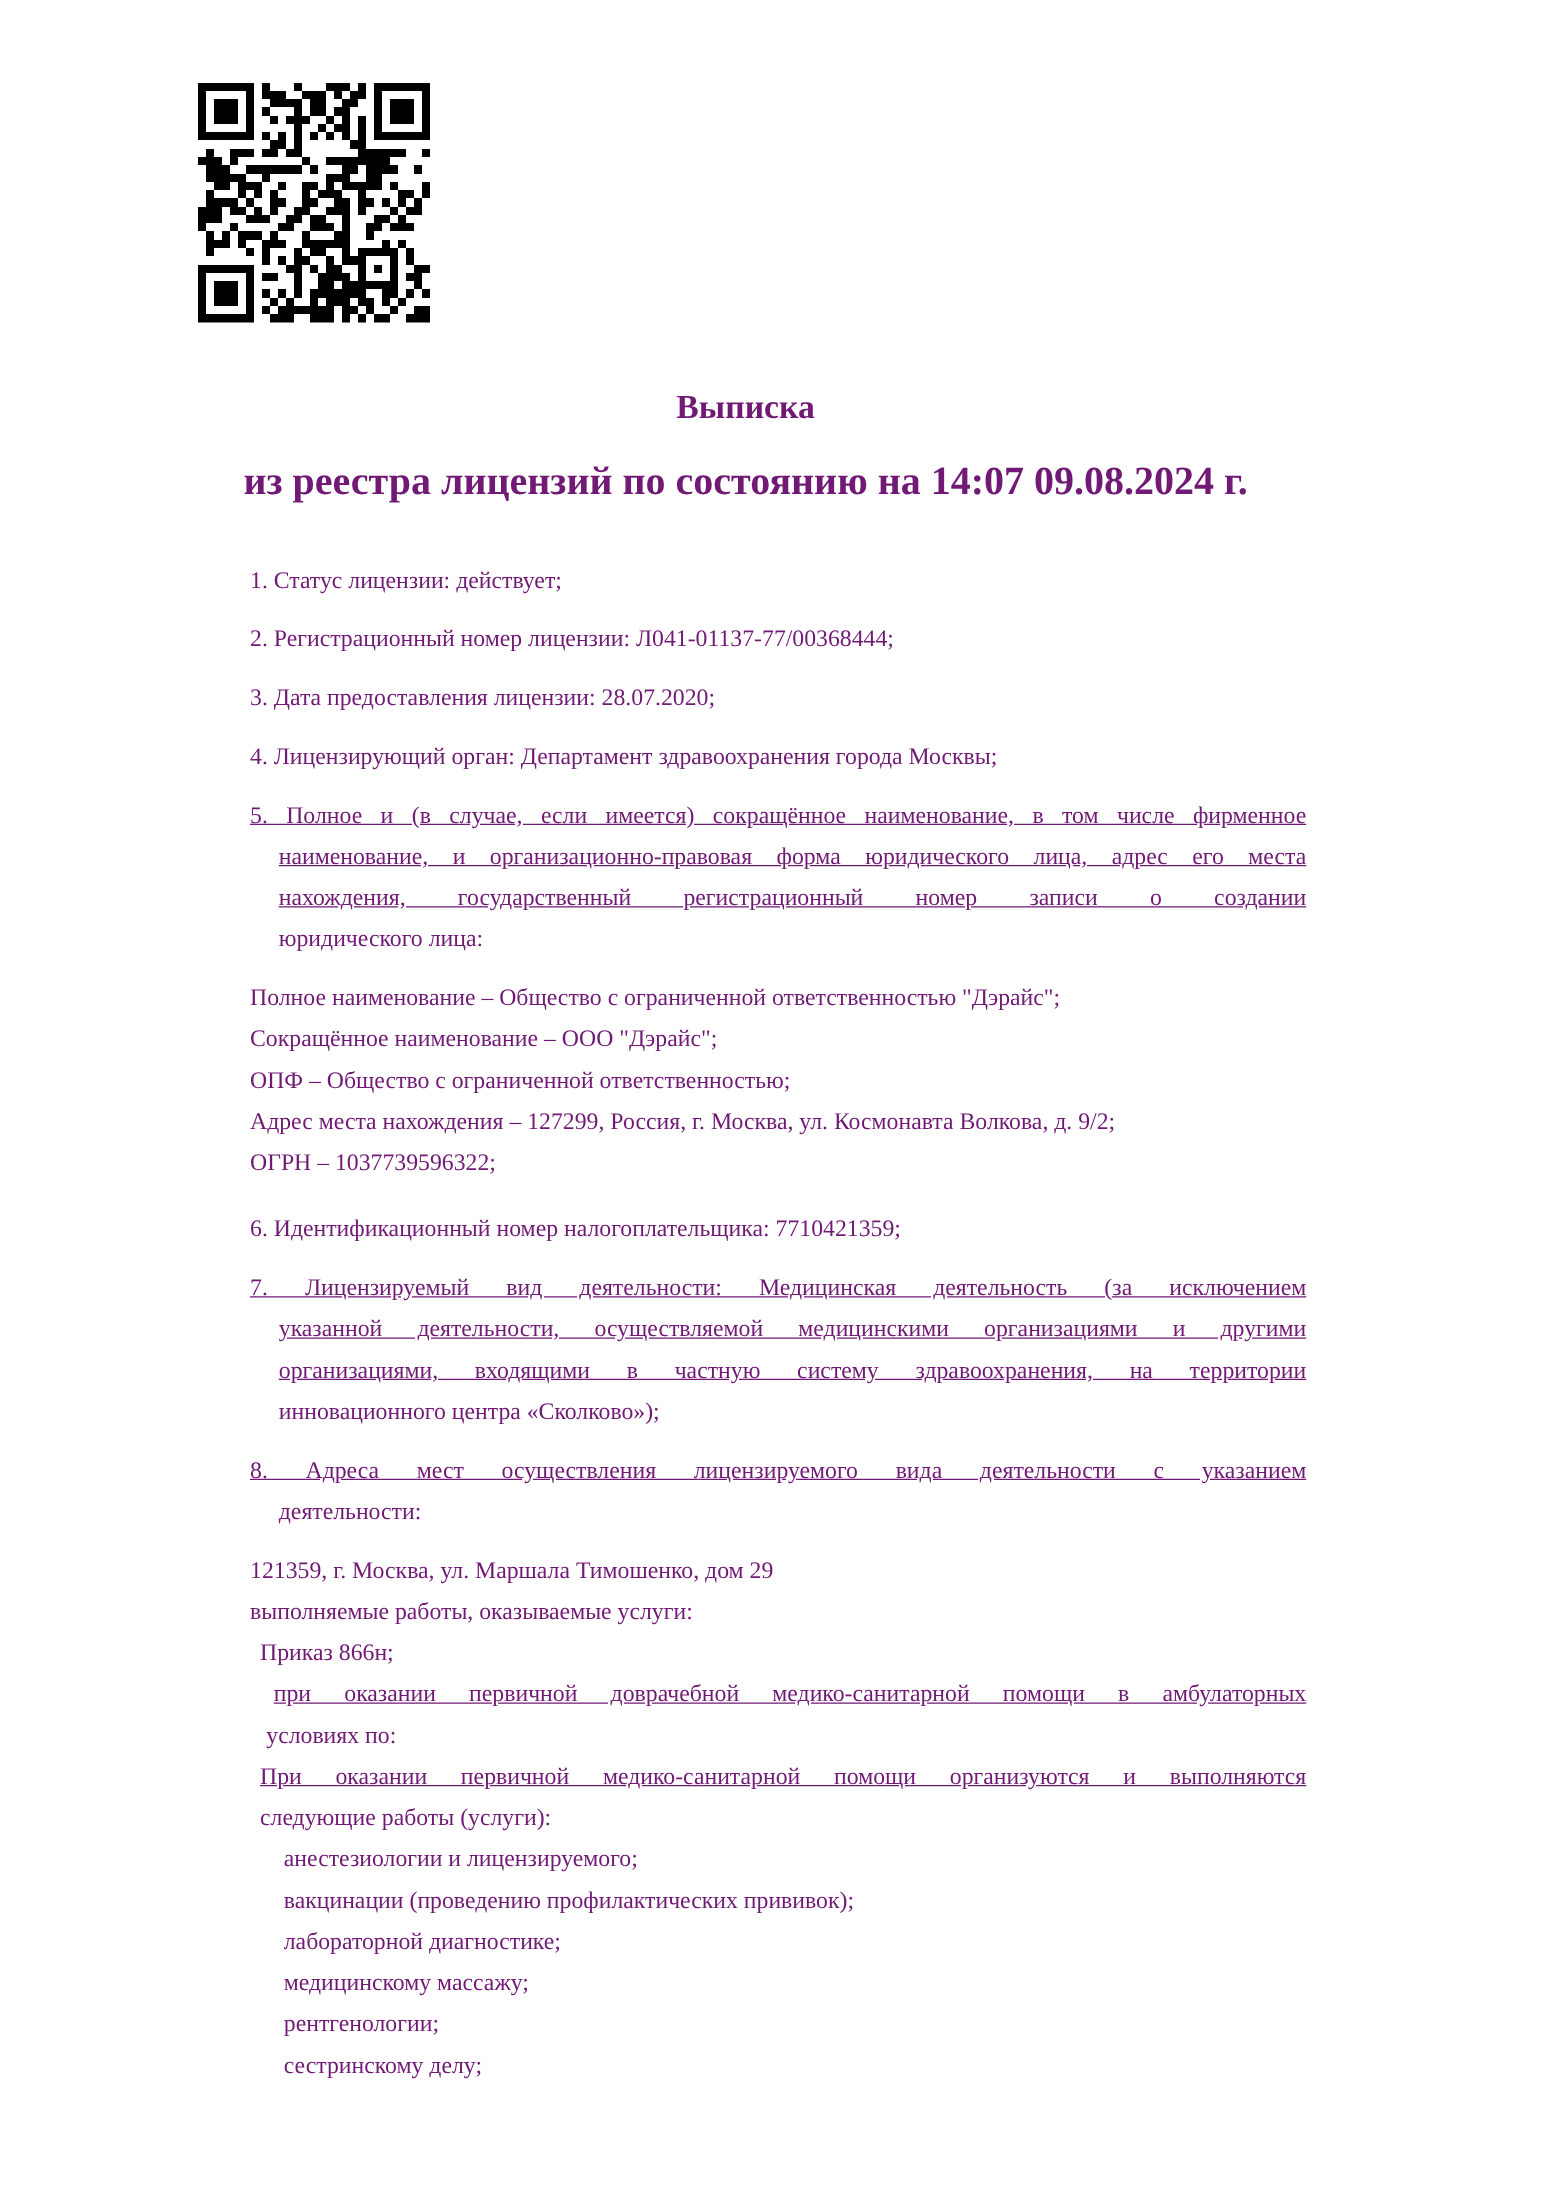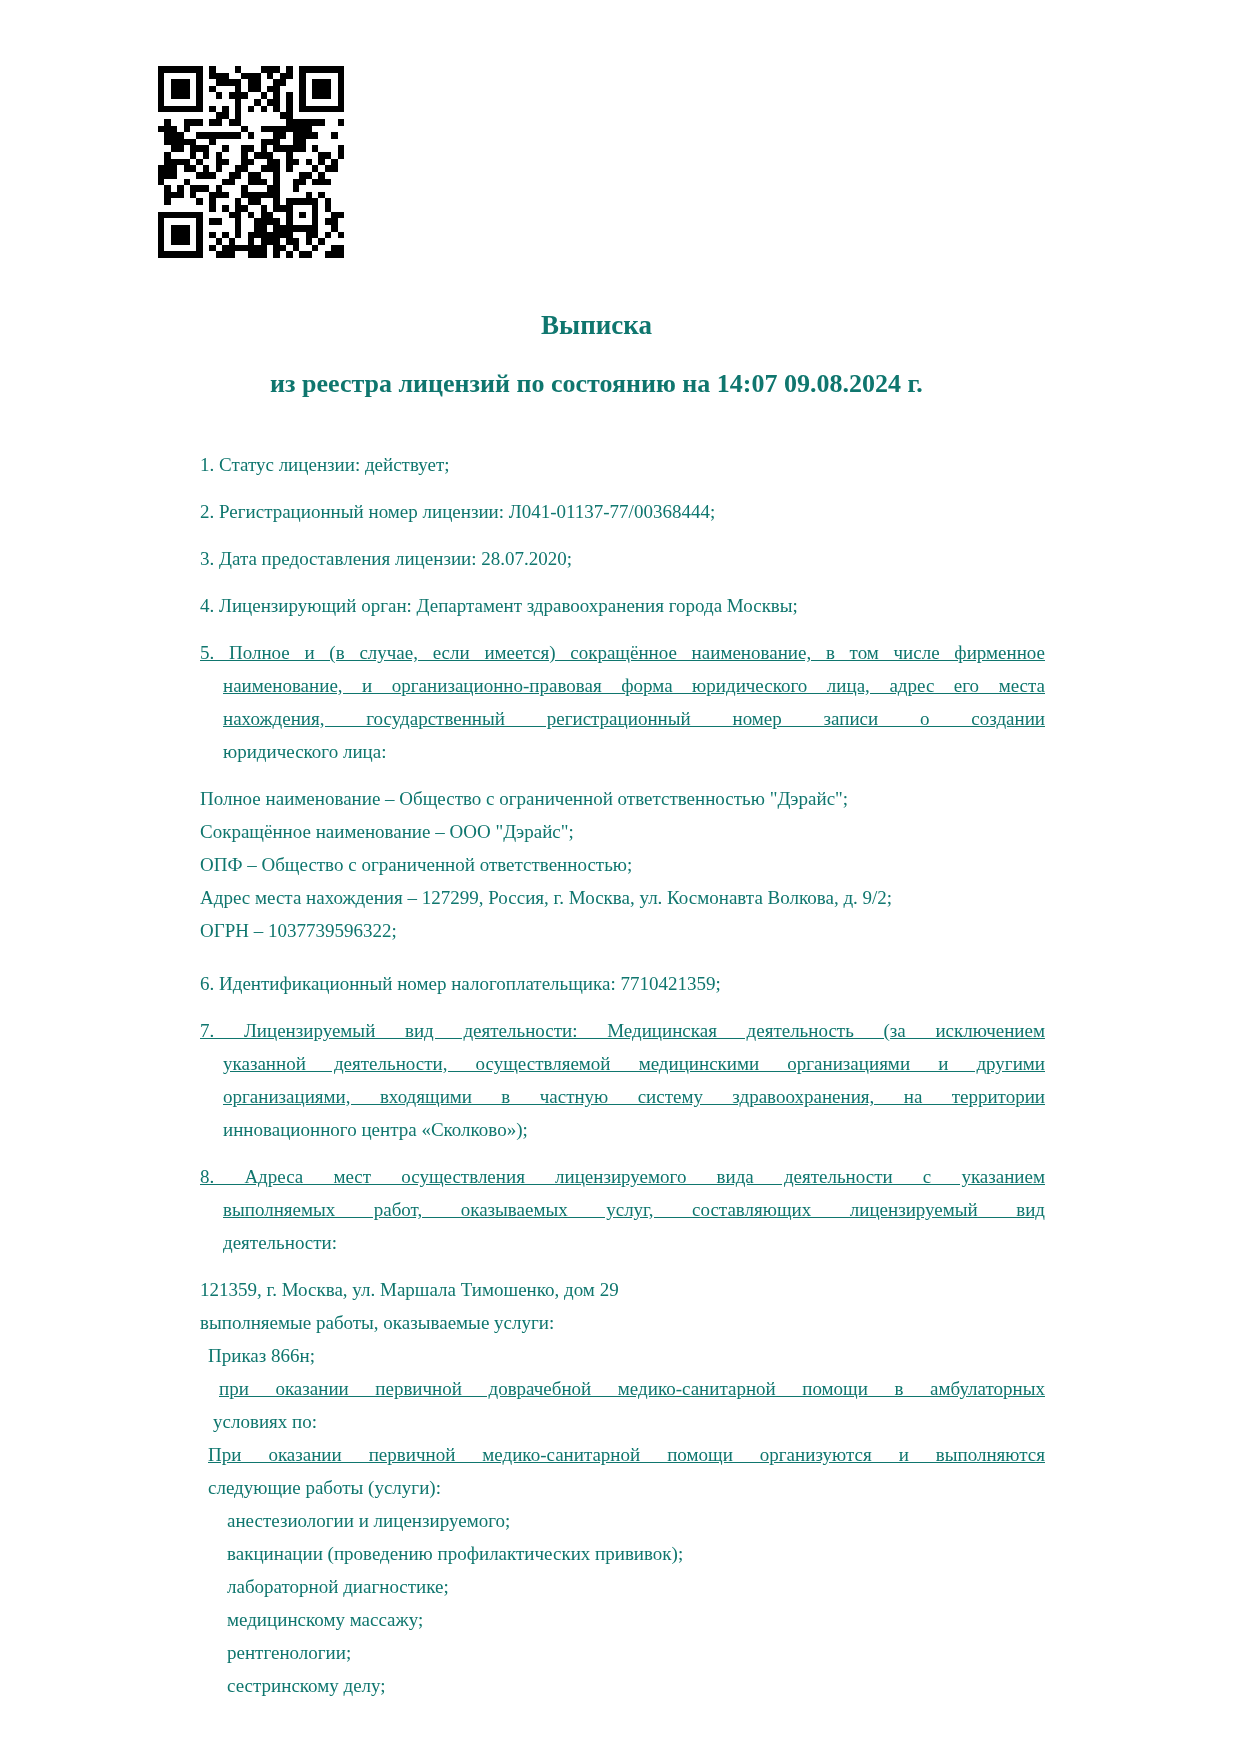--- a/index.html
+++ b/index.html
@@ -8,7 +8,7 @@
     position:relative;
     width:1241px; height:1755px;
     background:#ffffff;
-    color:#0f766e;
+    color:#701a75;
     font-family:"Liberation Serif","DejaVu Serif",serif;
     overflow:hidden;
   }

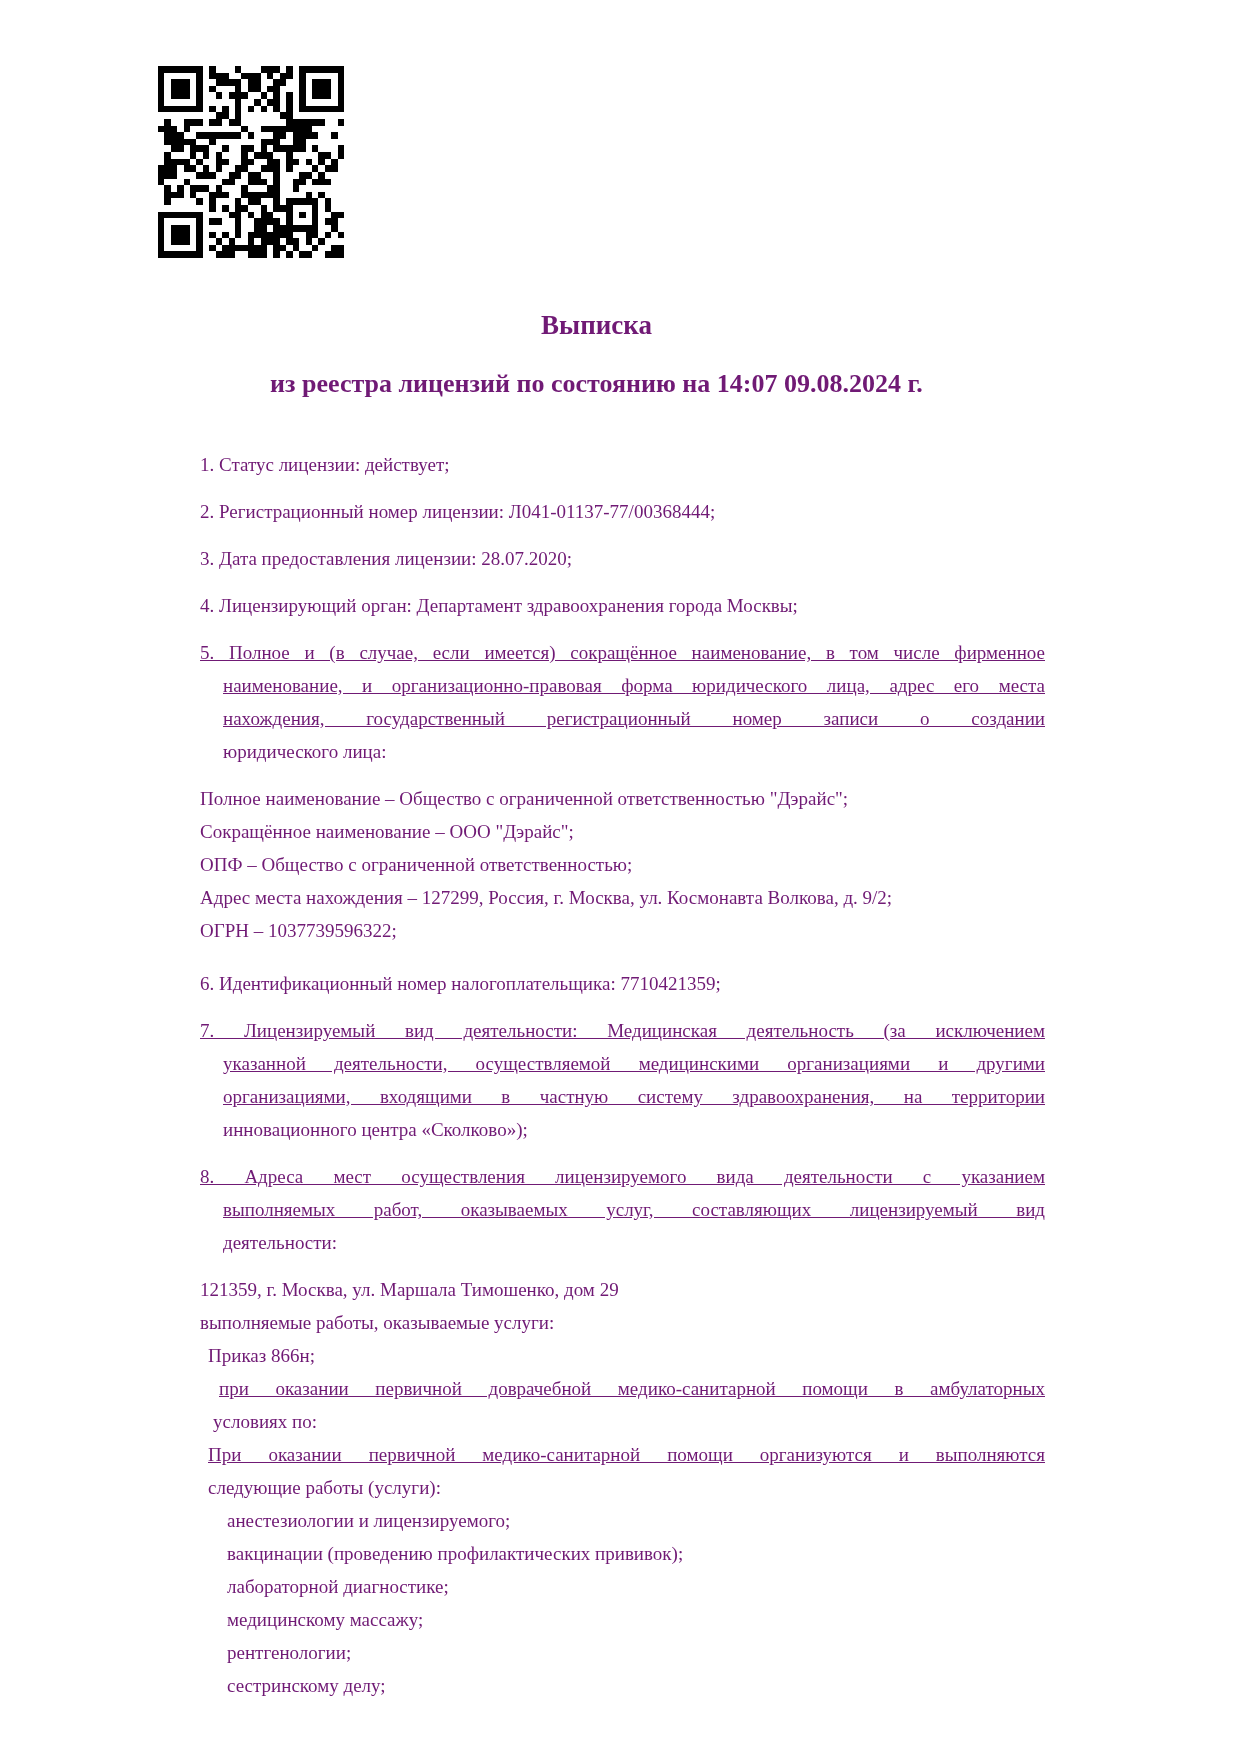--- a/index.html
+++ b/index.html
@@ -28,7 +28,7 @@
   }
   .subtitle {
     margin-top:22px;
-    font-size:26px; line-height:36px;
+    font-size:32px; line-height:36px;
     font-weight:bold; text-align:center;
   }
   .body {

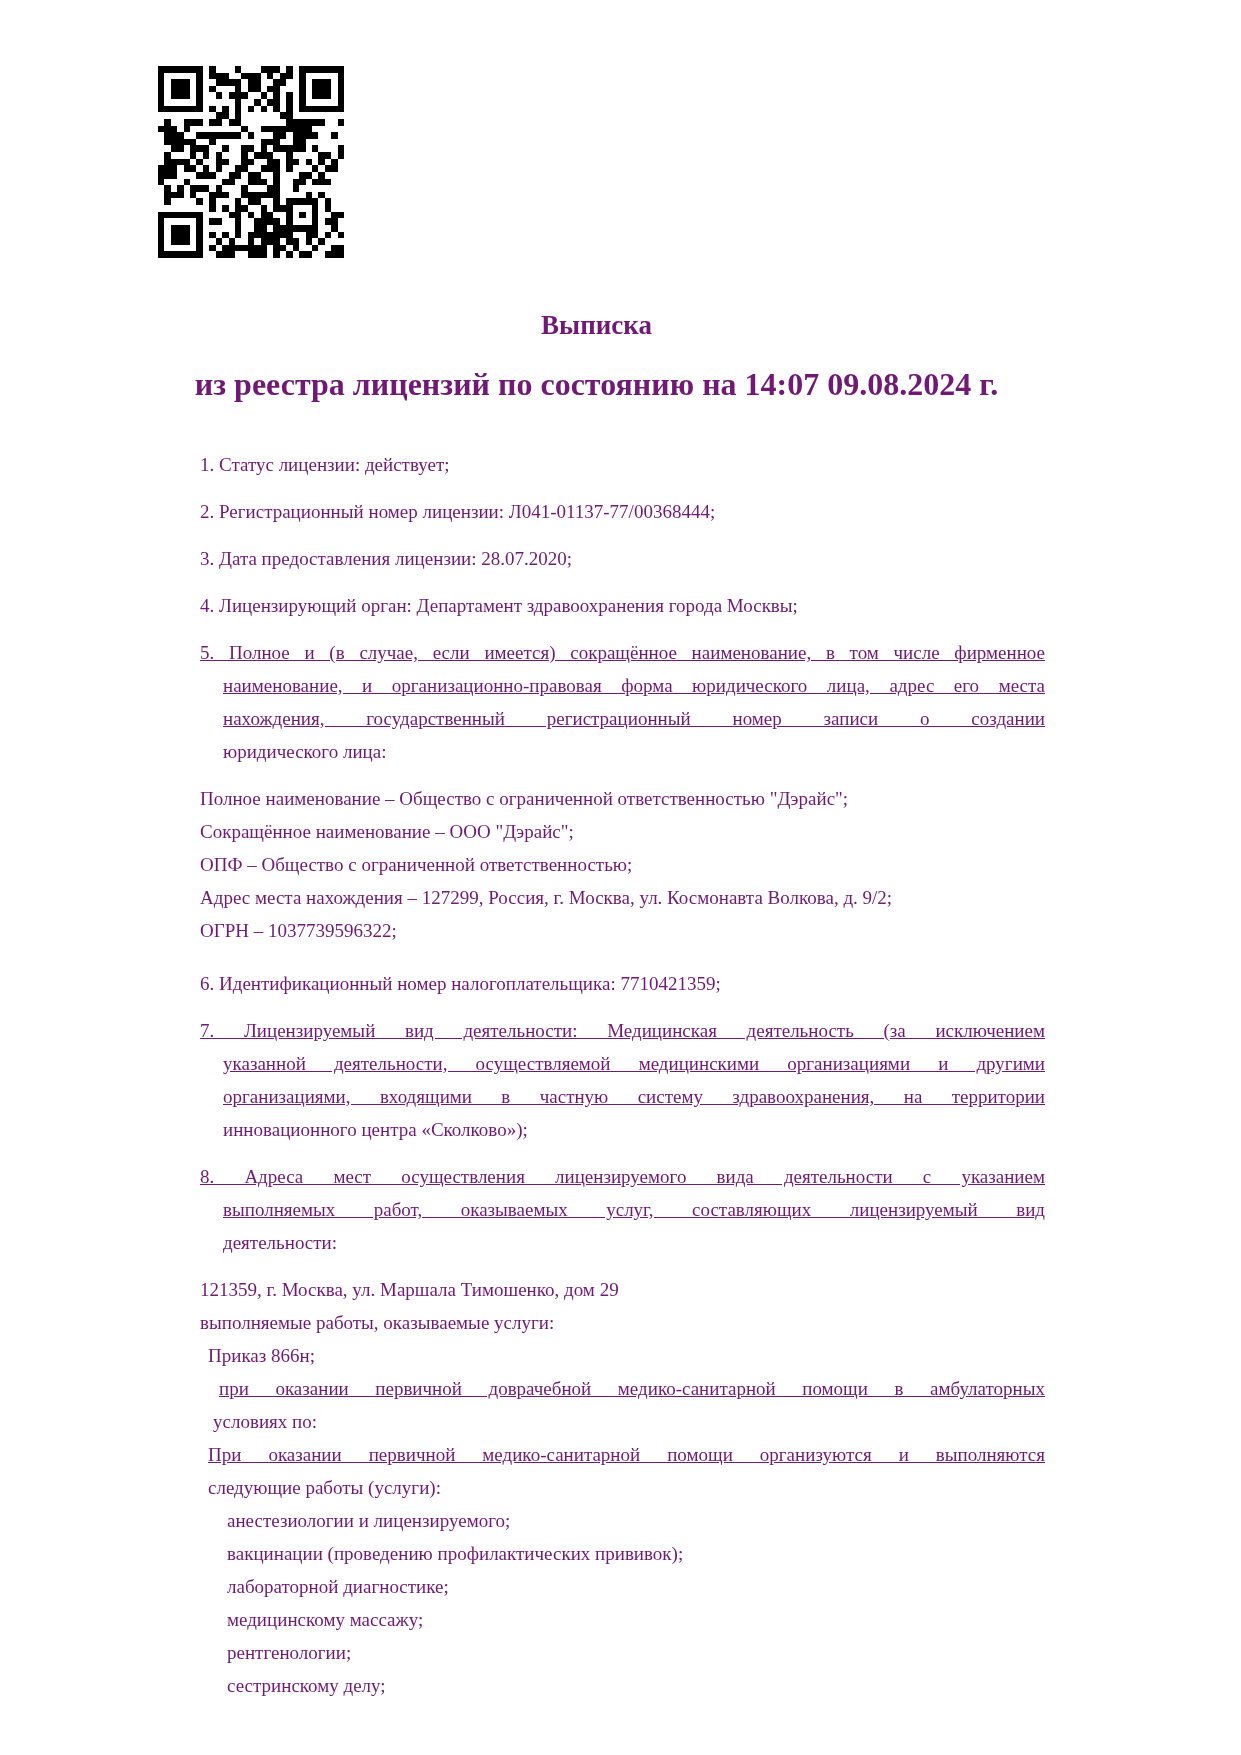--- a/index.html
+++ b/index.html
@@ -529,7 +529,6 @@
         </div>
         <div class="para k-item">
           <div class="line ind-0 j">8. Адреса мест осуществления лицензируемого вида деятельности с указанием</div>
-          <div class="line ind-1 j">выполняемых работ, оказываемых услуг, составляющих лицензируемый вид</div>
           <div class="line ind-1">деятельности:</div>
         </div>
         <div class="para k-item">

